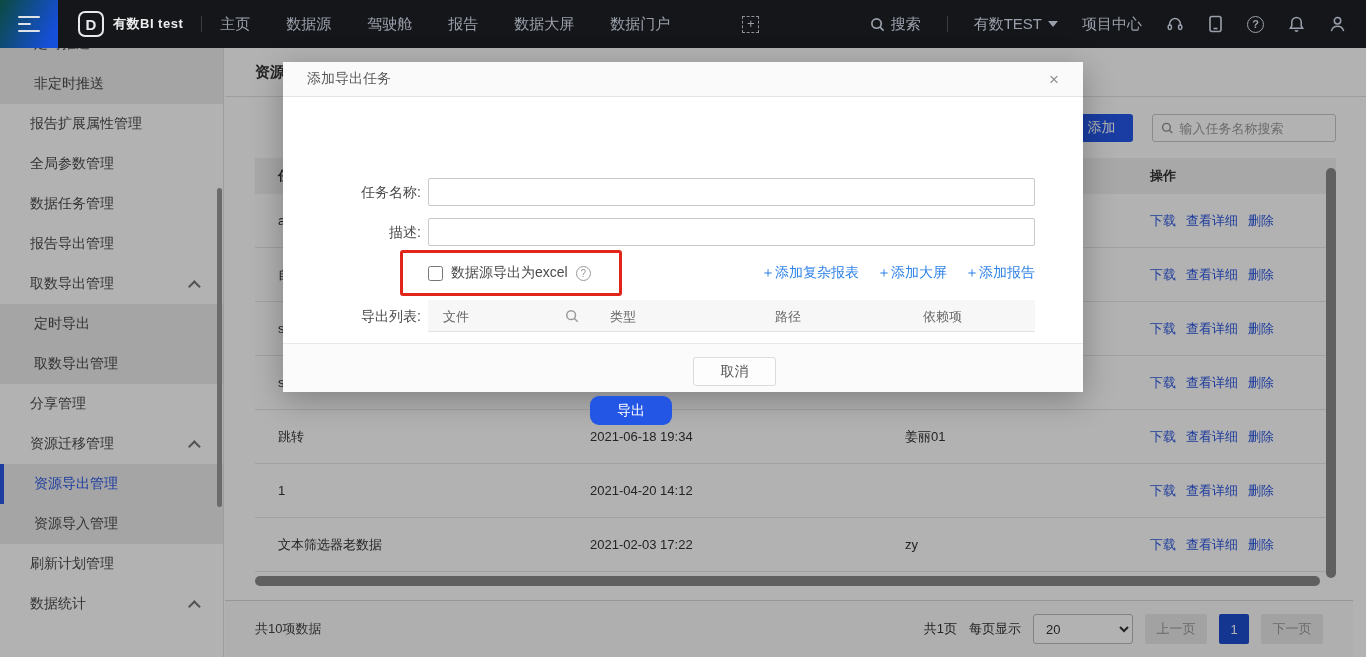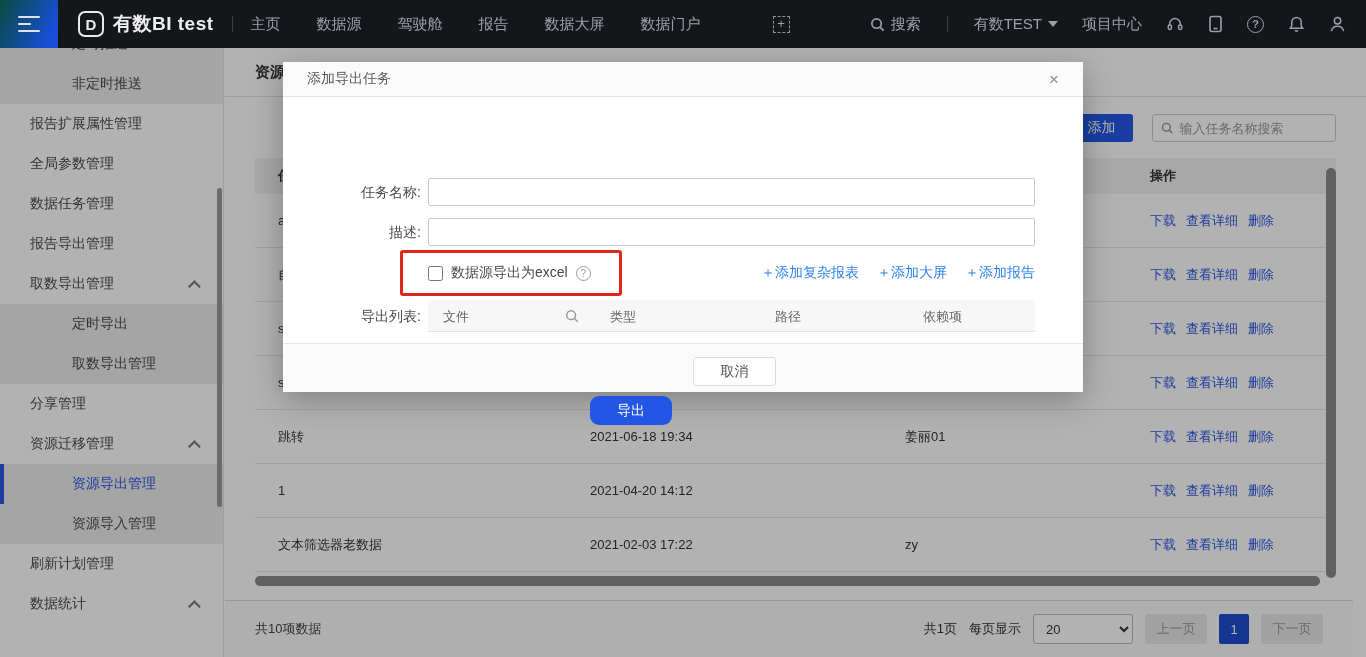--- a/index.html
+++ b/index.html
@@ -14,7 +14,7 @@
   .burger i.mid { width:13px; align-self:flex-start; margin-left:18px; }
   .logo-wrap { display:flex; align-items:center; gap:9px; margin-left:20px; flex:0 0 auto; }
   .logo-d { width:26px; height:26px; border:2px solid #e8e9ec; border-radius:7px; color:#e8e9ec; font-weight:bold; font-size:15px; display:flex; align-items:center; justify-content:center; }
-  .logo-text { color:#eceded; font-size:19px; font-weight:bold; letter-spacing:.5px; }
+  .logo-text { color:#eceded; font-size:13px; font-weight:bold; letter-spacing:.5px; }
   .tb-div { width:1px; height:16px; background:#3a3d45; margin:0 18px; }
   .tb-nav { display:flex; align-items:center; gap:36px; }
   .tb-nav .nav-item { color:#9aa0ab; font-size:15px; cursor:pointer; white-space:nowrap; }

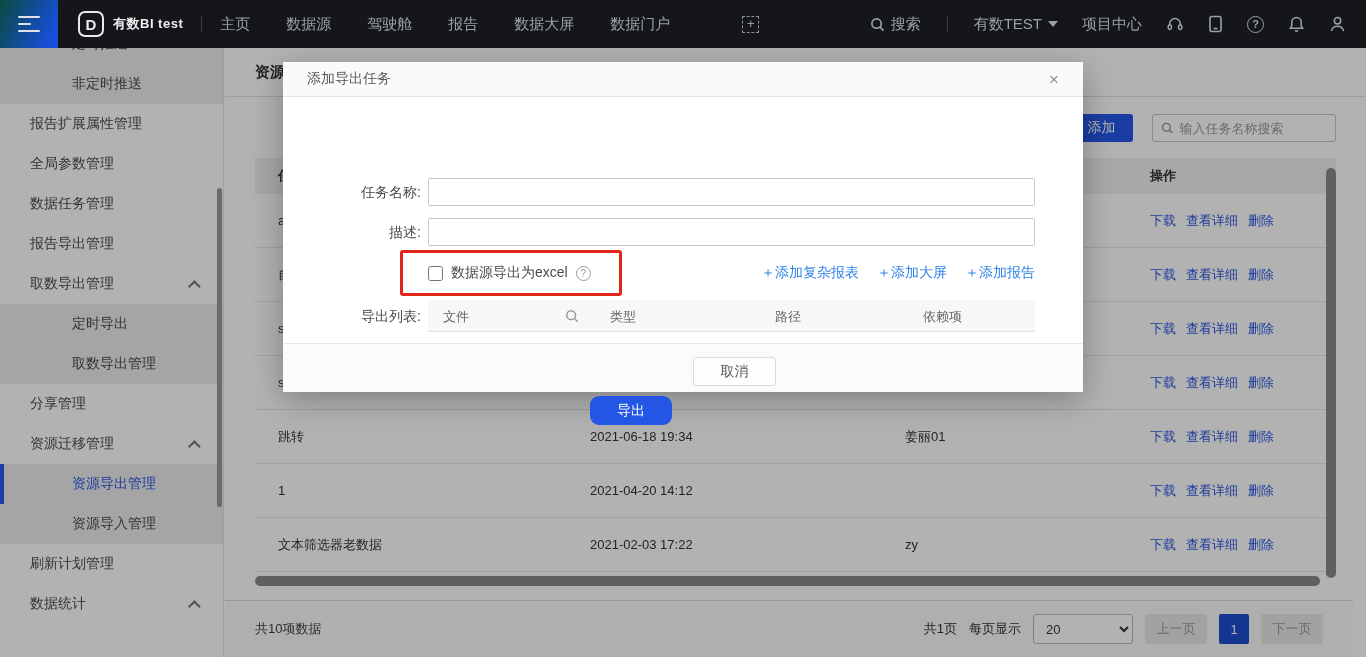--- a/index.html
+++ b/index.html
@@ -30,7 +30,7 @@
   .sidebar { position:absolute; top:48px; left:0; width:224px; height:609px; background:#fff; border-right:1px solid #e3e3e3; overflow:hidden; }
   .side-list { margin-top:-24px; }
   .side-item { height:40px; display:flex; align-items:center; padding:0 22px 0 30px; font-size:14px; color:#4b4b4b; cursor:pointer; position:relative; white-space:nowrap; }
-  .side-item.sub { background:#ececec; padding-left:72px; }
+  .side-item.sub { background:#ececec; padding-left:34px; }
   .side-item.active { color:#2b58e6; }
   .side-item.active::before { content:""; position:absolute; left:0; top:0; bottom:0; width:4px; background:#2b58e6; }
   .chev-up { margin-left:auto; width:9px; height:9px; border-left:2px solid #777; border-top:2px solid #777; transform:rotate(45deg) translateY(3px); }

